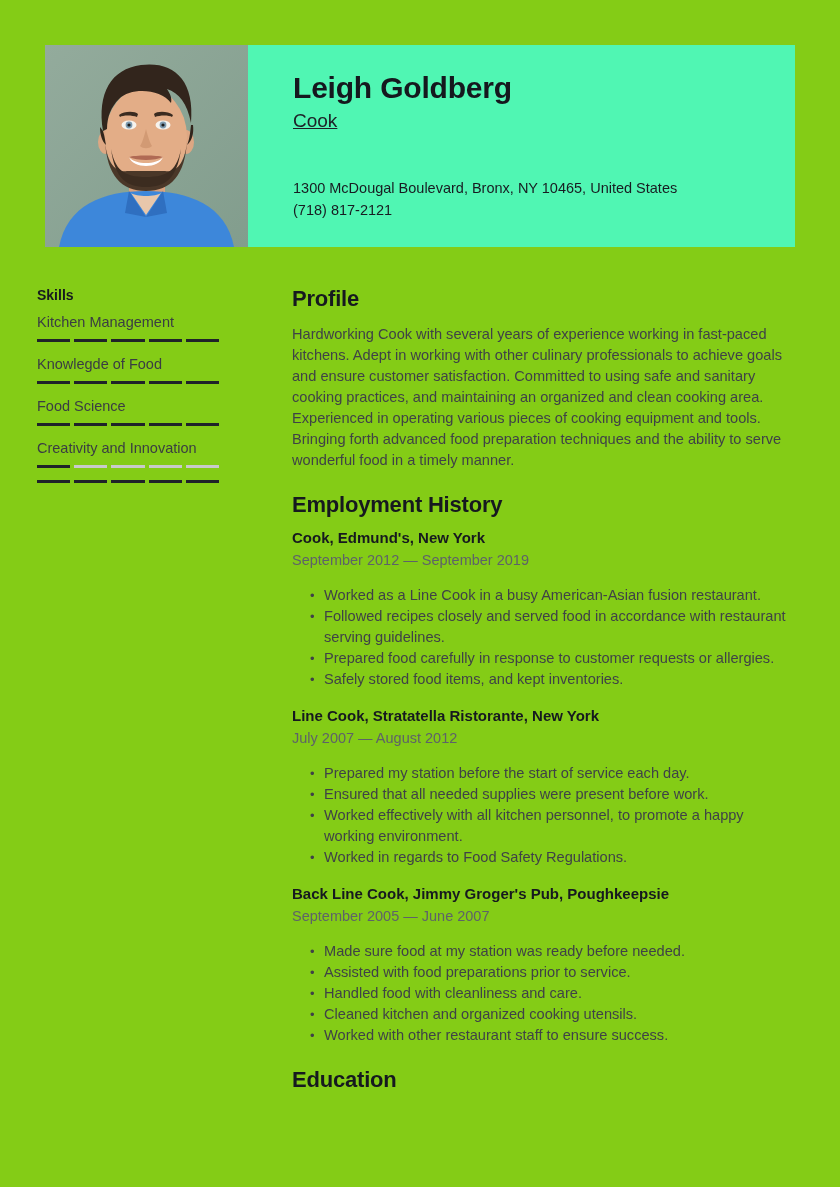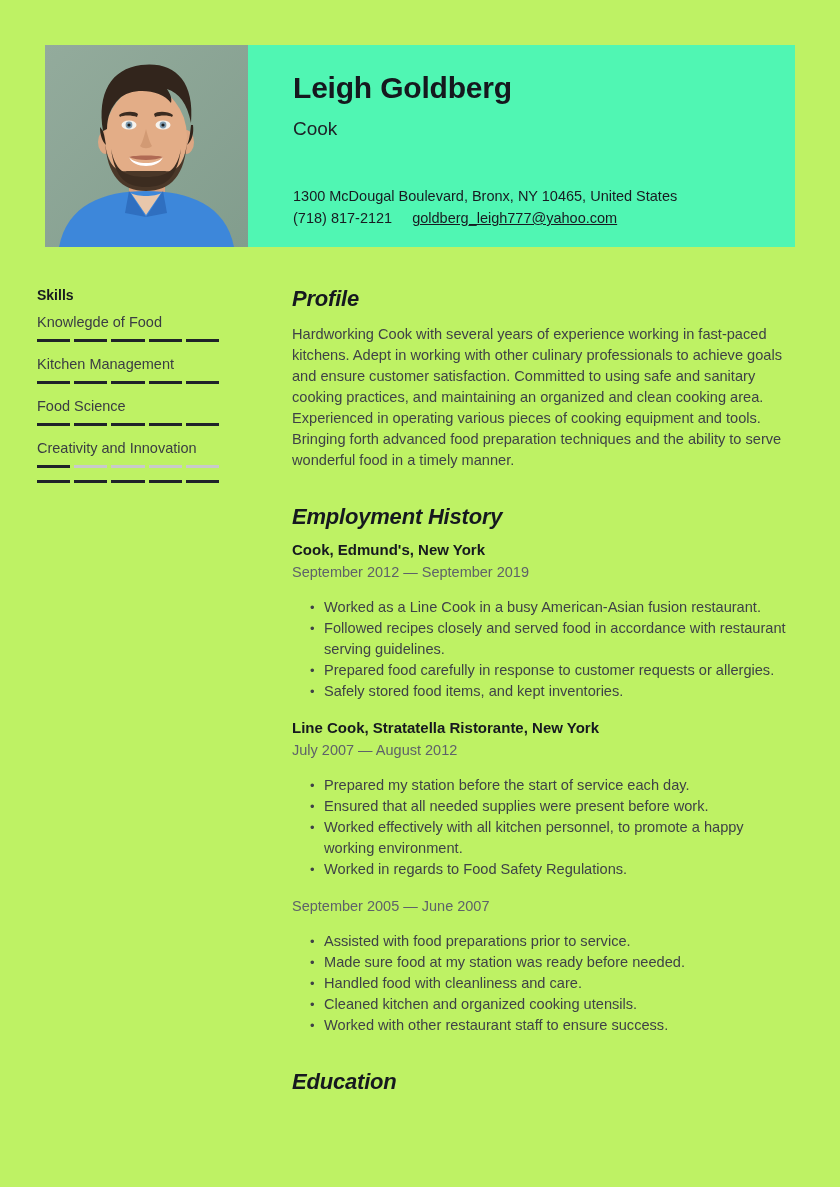--- a/index.html
+++ b/index.html
@@ -11,7 +11,7 @@
     position: relative;
     overflow: hidden;
   }
-  .page { position: absolute; inset: 0; background: #bef264; }
+  .page { position: absolute; inset: 0; background: #84cc16; }
 
   
   .header {

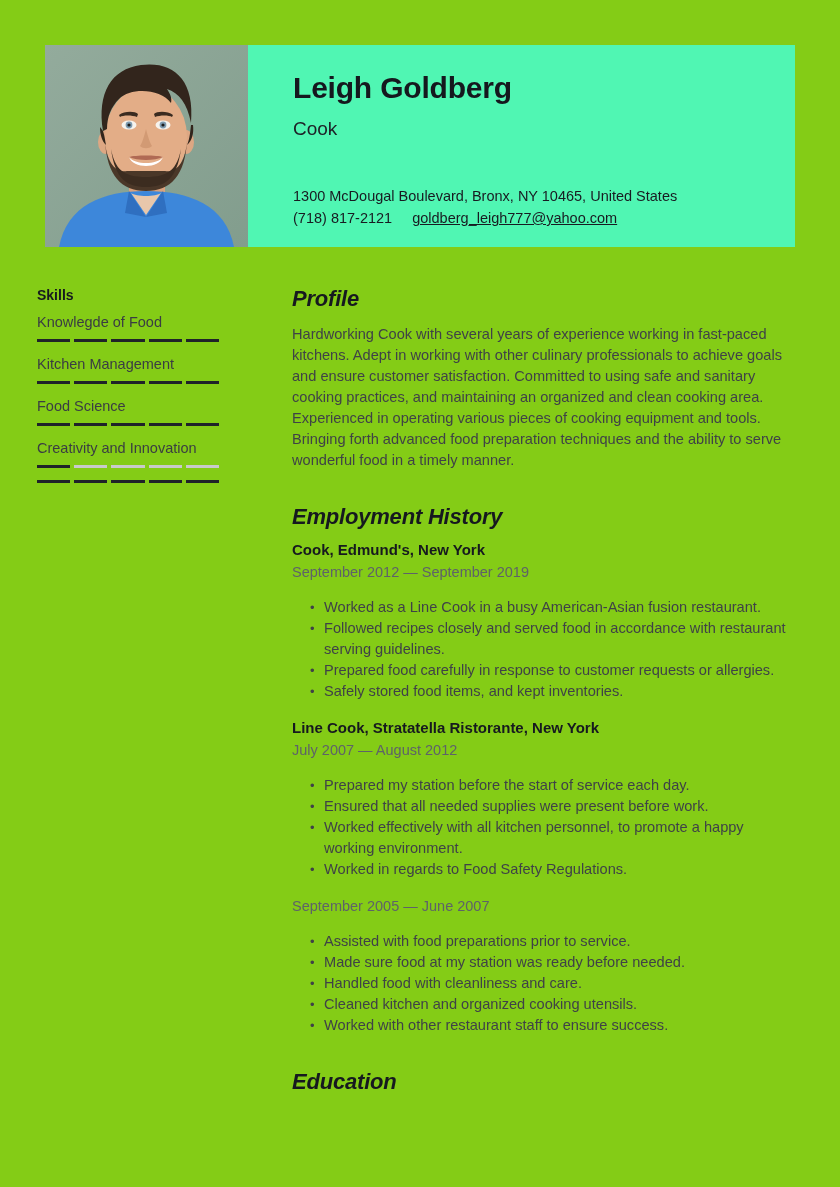--- a/index.html
+++ b/index.html
@@ -27,7 +27,7 @@
     font-size: 30px; line-height: 34px; font-weight: 700;
     color: #15181e; letter-spacing: -0.2px;
   }
-  .role { font-size: 19px; line-height: 24px; margin-top: 12px; color: #1d2026; }
+  .role { font-size: 19px; line-height: 24px; margin-top: 4px; color: #1d2026; text-decoration: underline; }
   .contact { margin-top: 44px; font-size: 14.5px; line-height: 22px; color: #181b21; }
   .contact-row2 { display: flex; gap: 20px; align-items: center; }
   .email-link { color: #181b21; text-decoration: underline; cursor: pointer; }

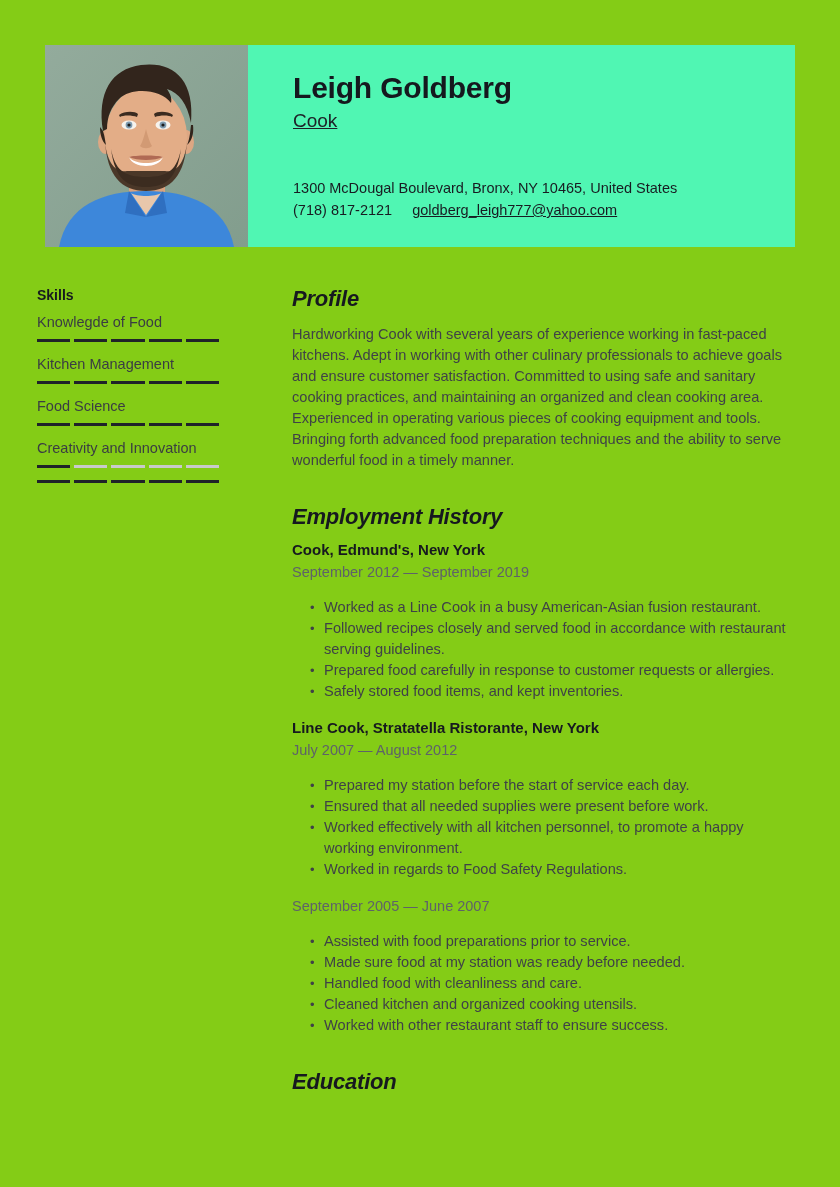--- a/index.html
+++ b/index.html
@@ -124,7 +124,6 @@
         <div>1300 McDougal Boulevard, Bronx, NY 10465, United States</div>
         <div class="contact-row2">
           <span>(718) 817-2121</span>
-          <span class="email-link">goldberg_leigh777@yahoo.com</span>
         </div>
       </div>
     </div>

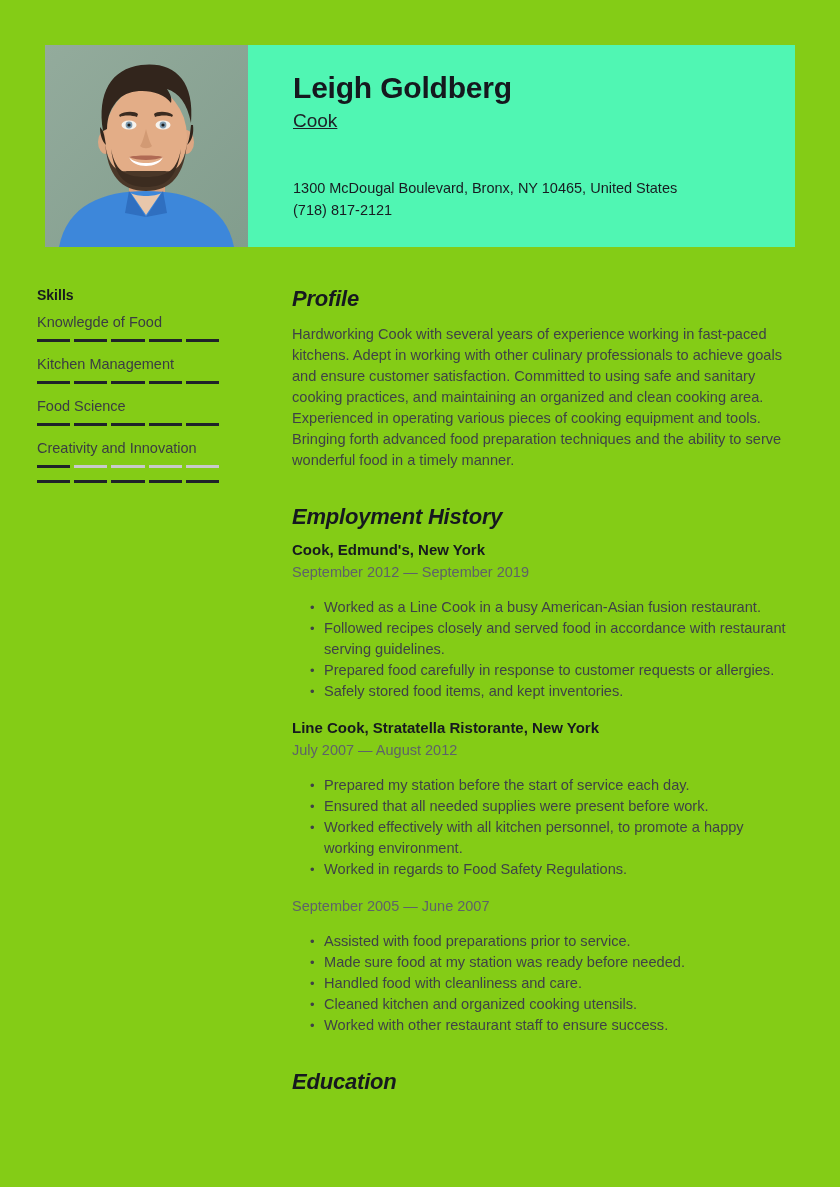--- a/index.html
+++ b/index.html
@@ -48,7 +48,7 @@
   .main { position: absolute; left: 292px; top: 285px; width: 504px; }
   .section-heading {
     font-size: 22px; line-height: 27px; font-weight: 700;
-    color: #16191f; margin-bottom: 10px; letter-spacing: -0.2px; font-style: italic;
+    color: #16191f; margin-bottom: 10px; letter-spacing: -0.2px;
   }
   .profile-text { font-size: 14.6px; line-height: 21px; color: #3f4247; margin-top: 12px; }
   .section { margin-top: 32px; }

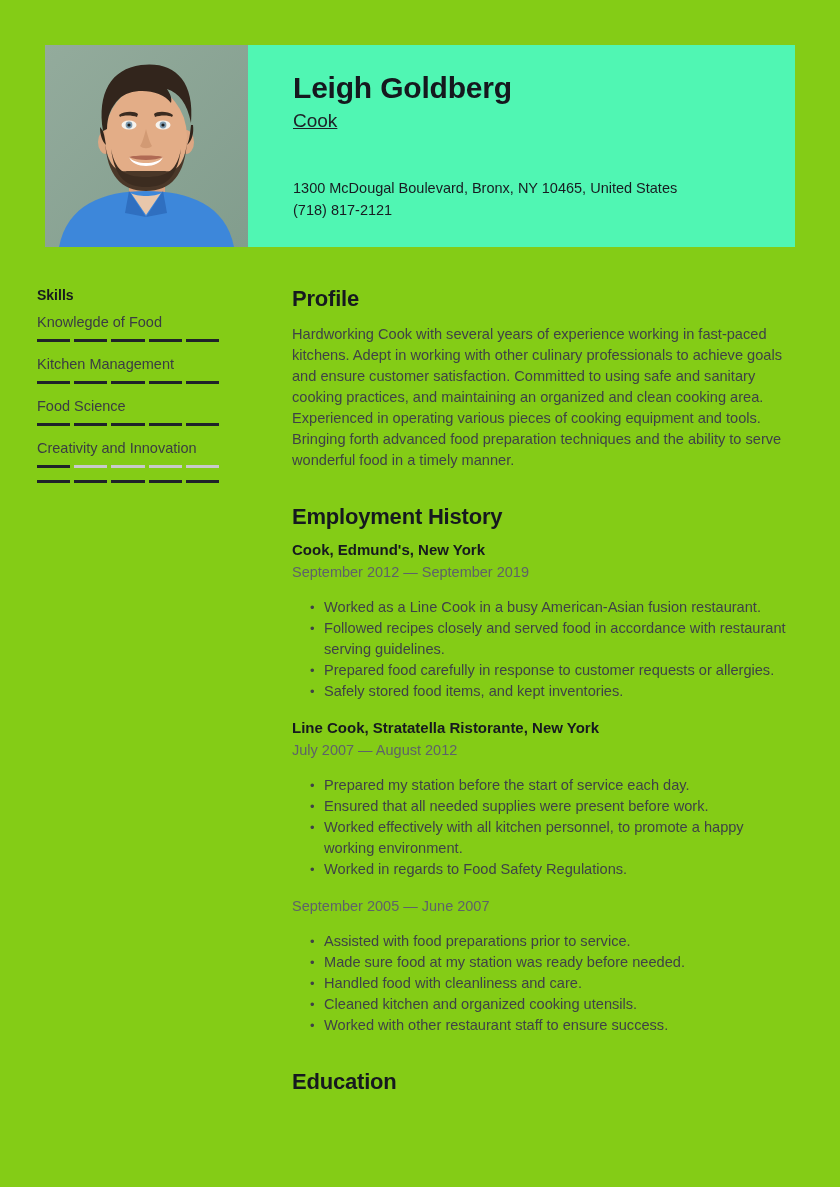--- a/index.html
+++ b/index.html
@@ -133,17 +133,17 @@
     <div class="skills-heading">Skills</div>
 
     <div class="skill">
+      <div class="skill-name">Kitchen Management</div>
+      <div class="skill-bar">
+          <span class="seg seg-filled"></span>
+          <span class="seg seg-filled"></span>
+          <span class="seg seg-filled"></span>
+          <span class="seg seg-filled"></span>
+          <span class="seg seg-filled"></span>
+        </div>
+    </div>
+    <div class="skill">
       <div class="skill-name">Knowlegde of Food</div>
-      <div class="skill-bar">
-          <span class="seg seg-filled"></span>
-          <span class="seg seg-filled"></span>
-          <span class="seg seg-filled"></span>
-          <span class="seg seg-filled"></span>
-          <span class="seg seg-filled"></span>
-        </div>
-    </div>
-    <div class="skill">
-      <div class="skill-name">Kitchen Management</div>
       <div class="skill-bar">
           <span class="seg seg-filled"></span>
           <span class="seg seg-filled"></span>

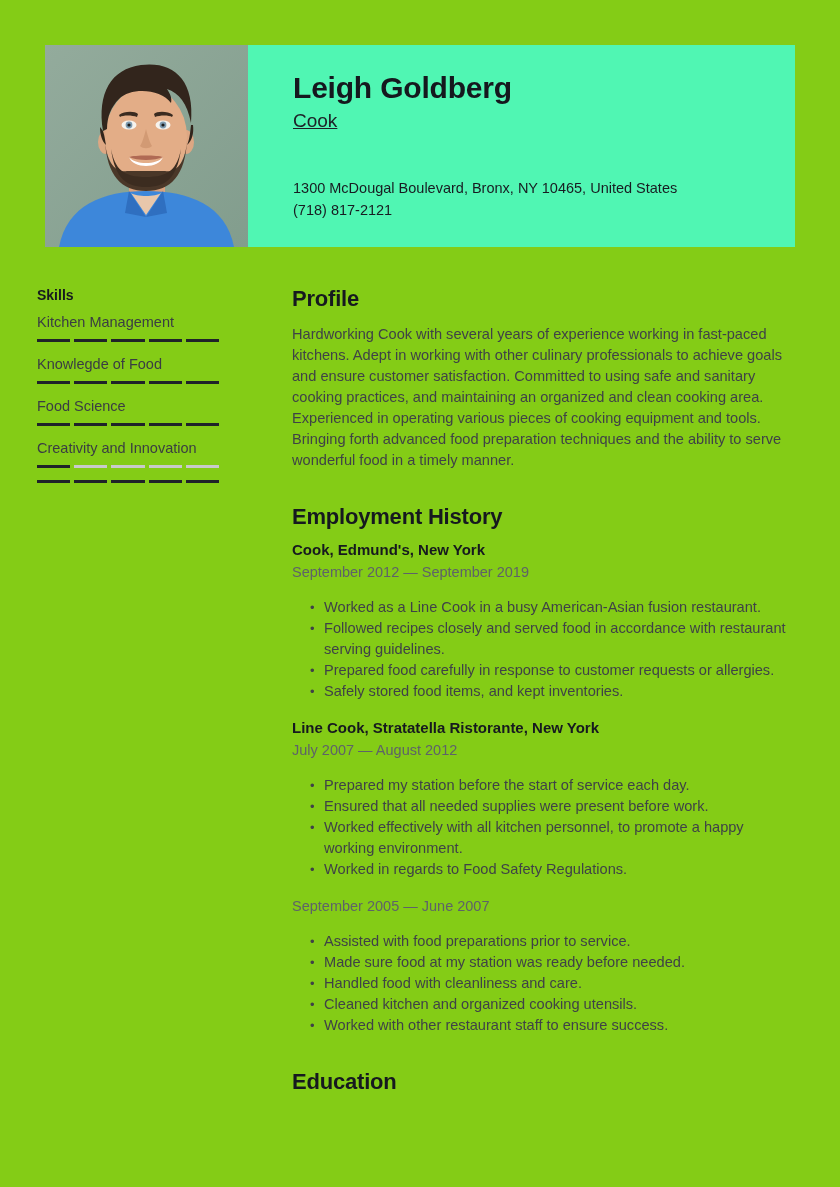--- a/index.html
+++ b/index.html
@@ -51,7 +51,7 @@
     color: #16191f; margin-bottom: 10px; letter-spacing: -0.2px;
   }
   .profile-text { font-size: 14.6px; line-height: 21px; color: #3f4247; margin-top: 12px; }
-  .section { margin-top: 32px; }
+  .section { margin-top: 20px; }
   .job + .job { margin-top: 16px; }
   .job-title { font-size: 15px; line-height: 19px; font-weight: 700; color: #16191f; }
   .job-dates { font-size: 14.5px; line-height: 21px; color: #5e6269; margin-top: 3px; }

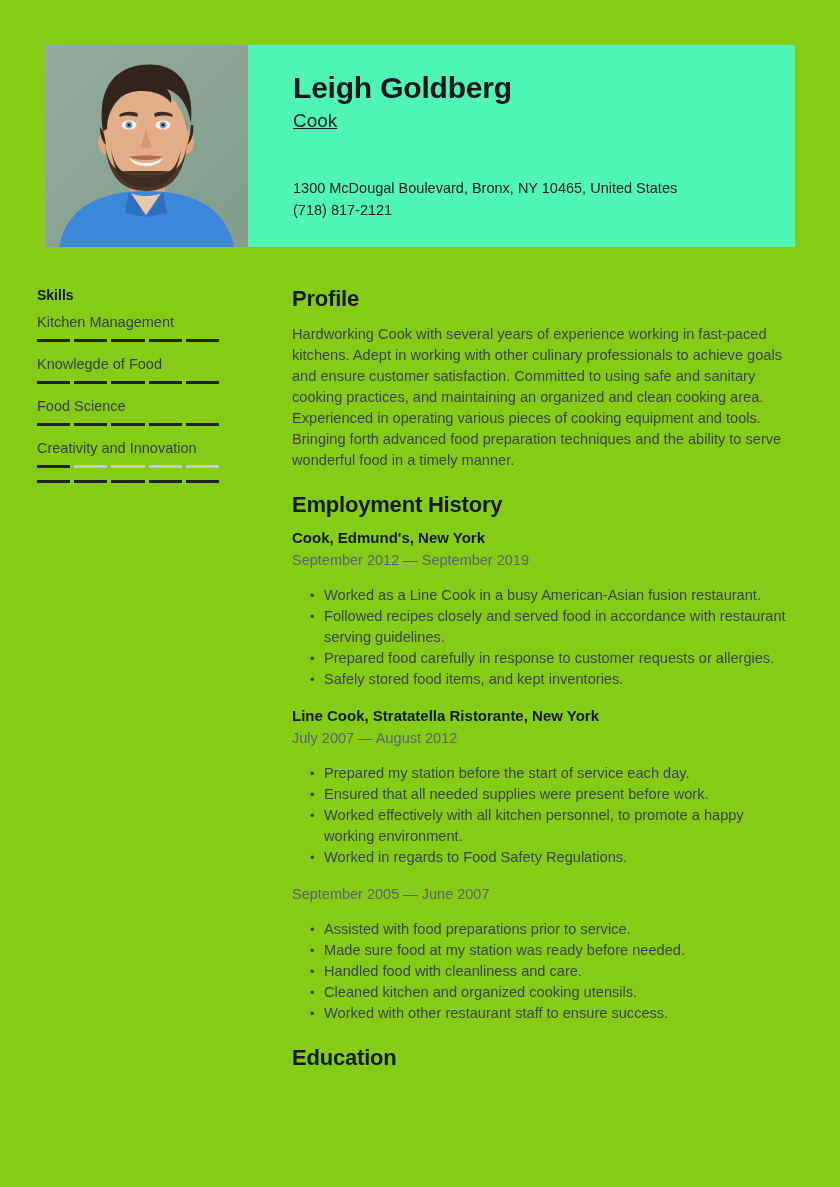--- a/index.html
+++ b/index.html
@@ -216,6 +216,7 @@
       </div>
 
       <div class="job">
+        <div class="job-title">Back Line Cook, Jimmy Groger's Pub, Poughkeepsie</div>
         <div class="job-dates">September 2005 — June 2007</div>
         <ul>
           <li>Assisted with food preparations prior to service.</li>

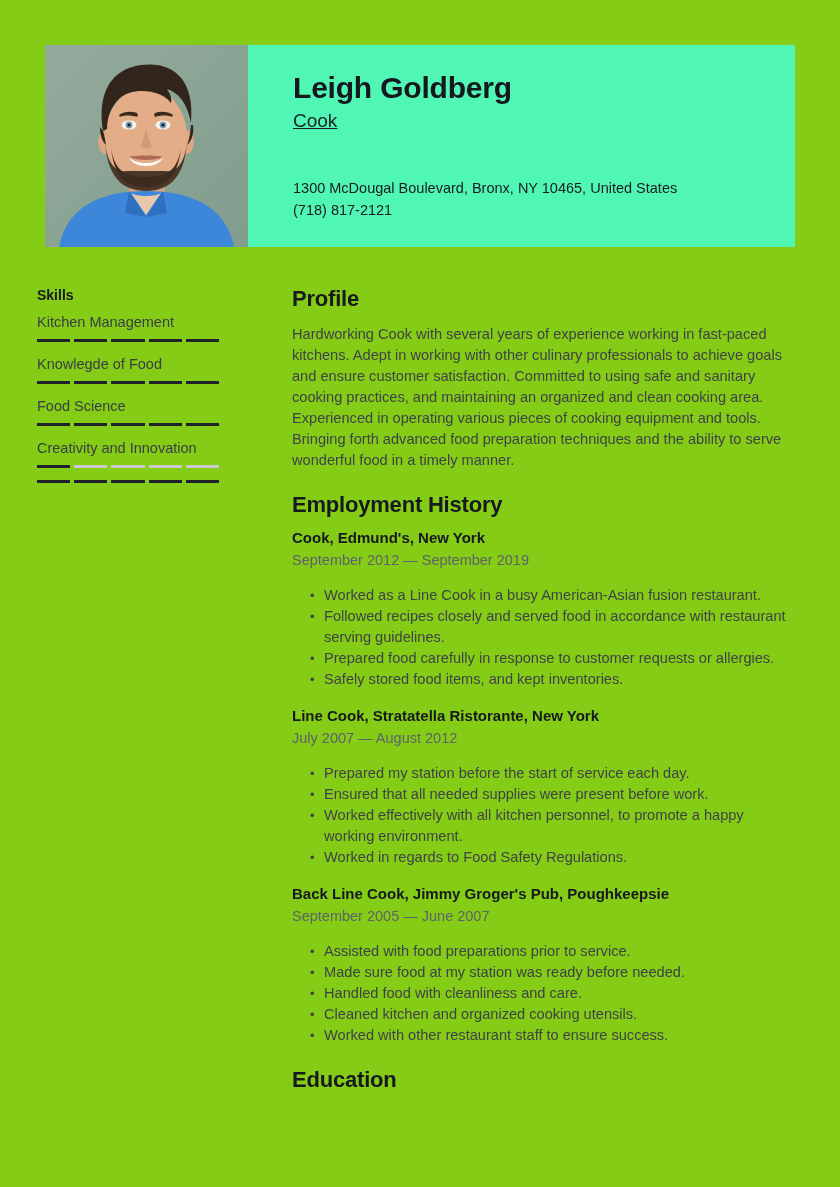--- a/index.html
+++ b/index.html
@@ -219,8 +219,8 @@
         <div class="job-title">Back Line Cook, Jimmy Groger's Pub, Poughkeepsie</div>
         <div class="job-dates">September 2005 — June 2007</div>
         <ul>
+          <li>Made sure food at my station was ready before needed.</li>
           <li>Assisted with food preparations prior to service.</li>
-          <li>Made sure food at my station was ready before needed.</li>
           <li>Handled food with cleanliness and care.</li>
           <li>Cleaned kitchen and organized cooking utensils.</li>
           <li>Worked with other restaurant staff to ensure success.</li>

